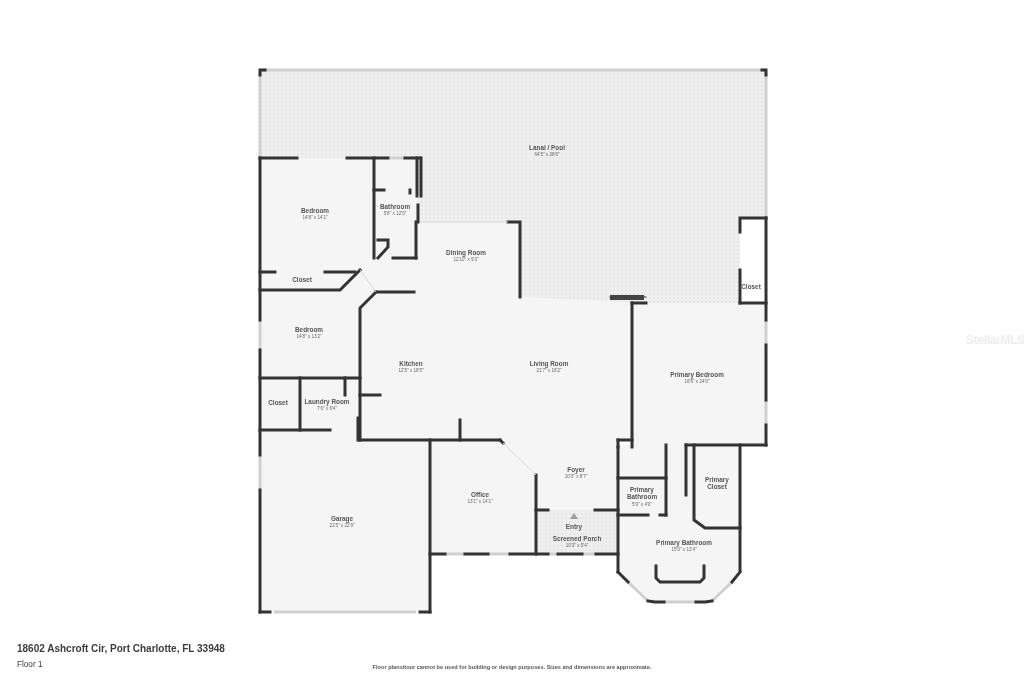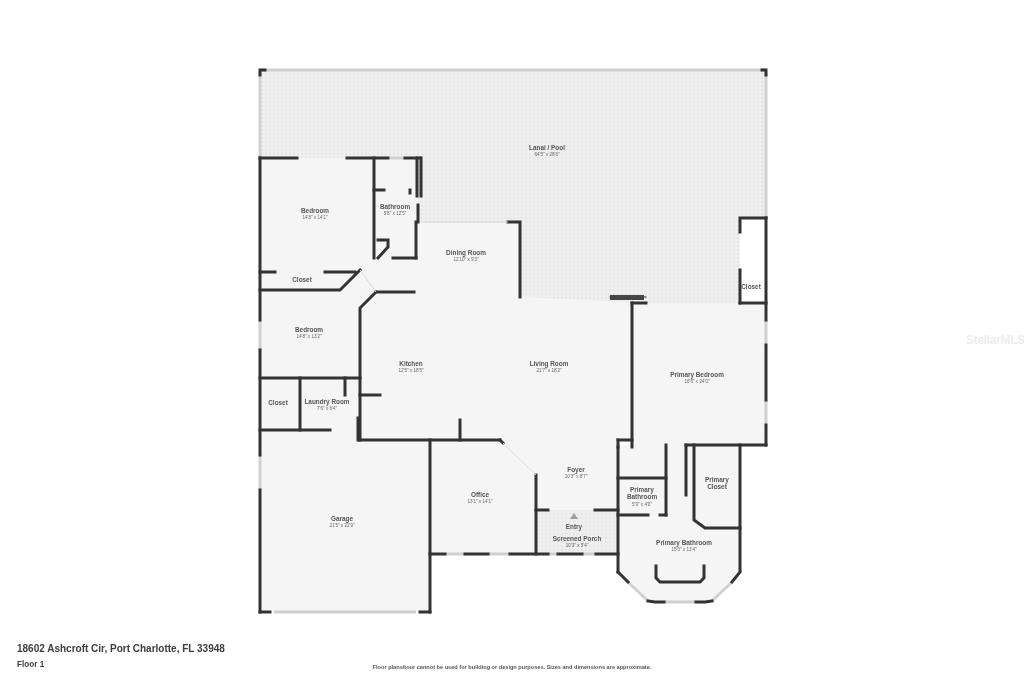--- a/index.html
+++ b/index.html
@@ -11,7 +11,7 @@
     .room-name { font-size: 6.4px; font-weight: bold; color: #555; display: block; }
     .room-dim { font-size: 4.6px; color: #666; display: block; margin-top: 1px; }
     .footer-address { position: absolute; left: 17px; top: 643px; font-size: 10px; font-weight: bold; color: #3d3d3d; }
-    .footer-floor { position: absolute; left: 17px; top: 660px; font-size: 8.2px; font-weight: bold; color: #3d3d3d; }
+    .footer-floor { position: absolute; left: 17px; top: 660px; font-size: 8.2px; font-weight: normal; color: #3d3d3d; }
     .footer-disclaimer { position: absolute; left: 512px; top: 664px; transform: translateX(-50%);
                          font-size: 5.6px; font-weight: bold; color: #555; white-space: nowrap; }
     .watermark { position: absolute; left: 966px; top: 333px; font-size: 12px; font-weight: bold;

